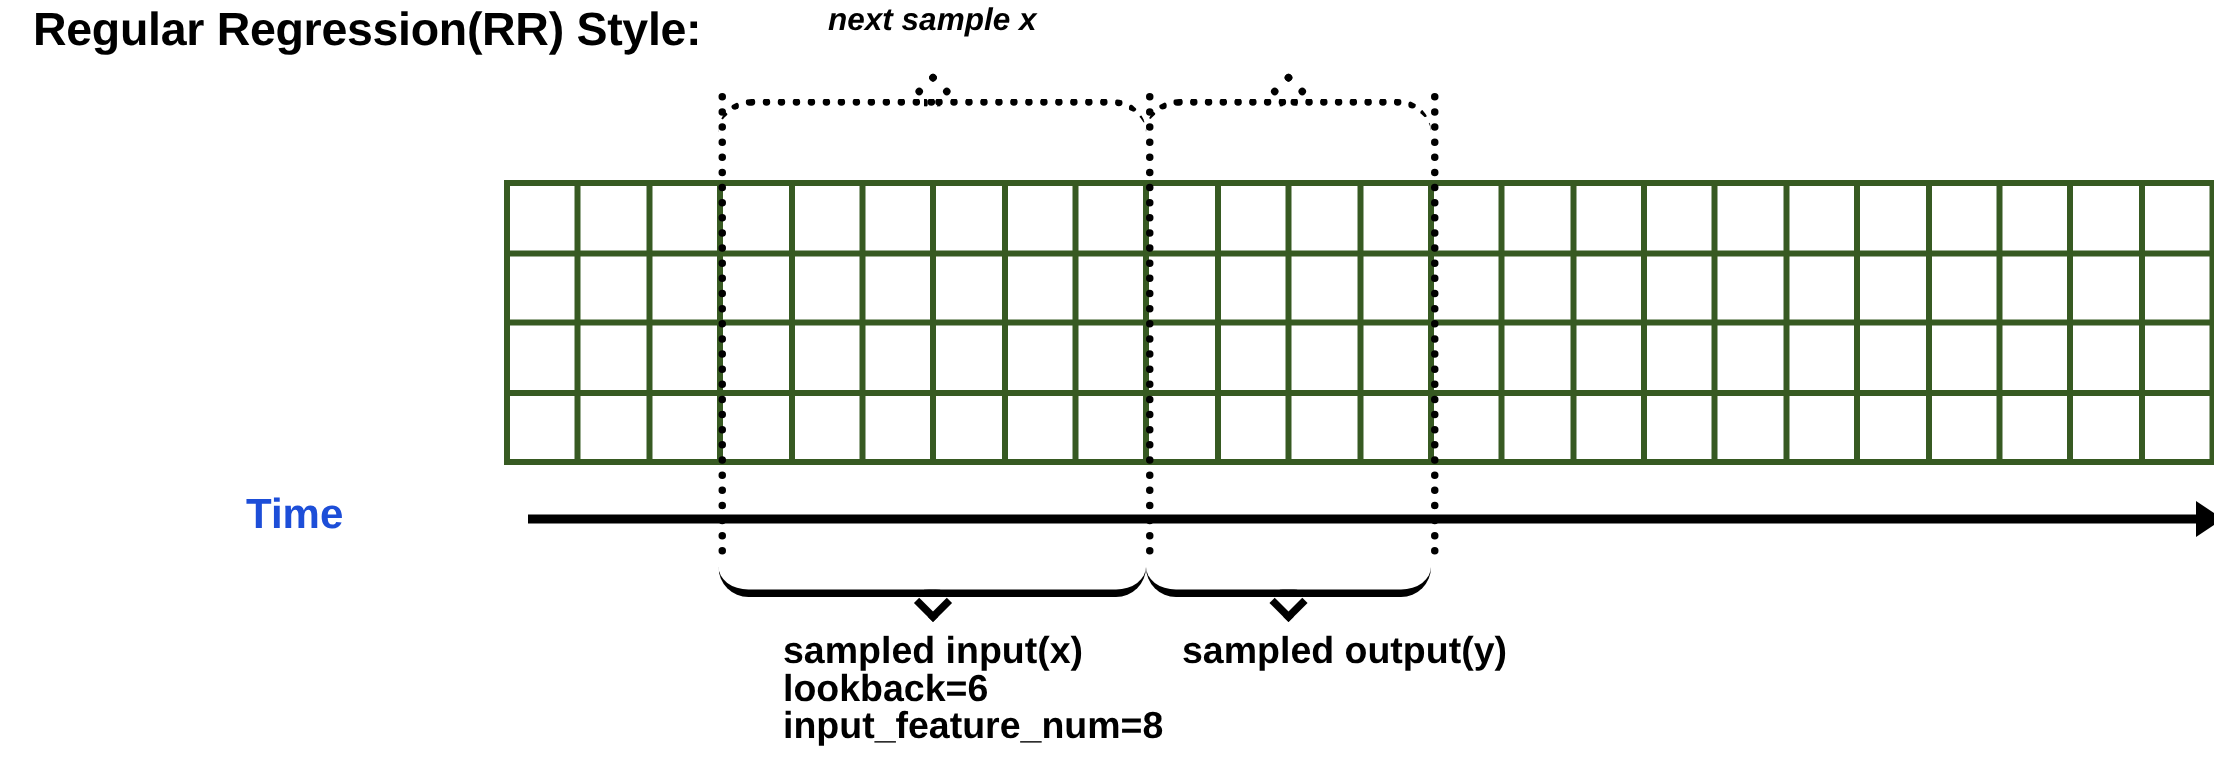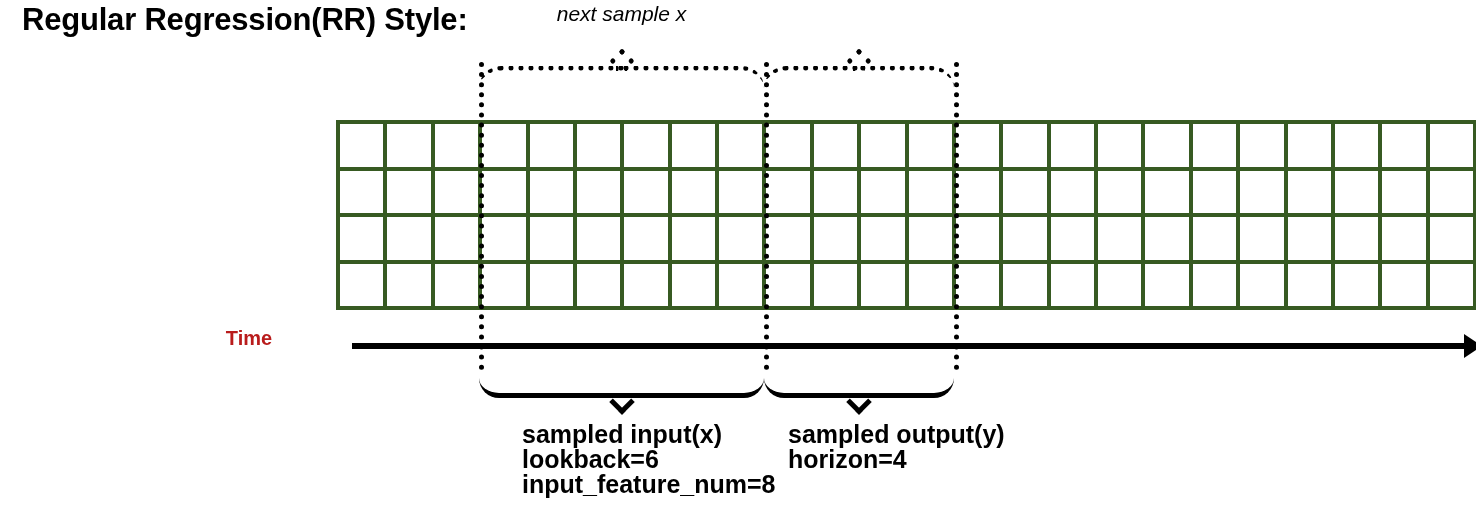--- a/index.html
+++ b/index.html
@@ -80,7 +80,7 @@
 
   .top-label{
     position:absolute;
-    font-size:21px;font-style:italic;font-weight:400;color:#000;
+    font-size:21px;font-style:italic;font-weight:700;color:#000;
     white-space:nowrap;text-align:center;
   }
   #lab-next-x{left:465px;top:2px;width:285px;}

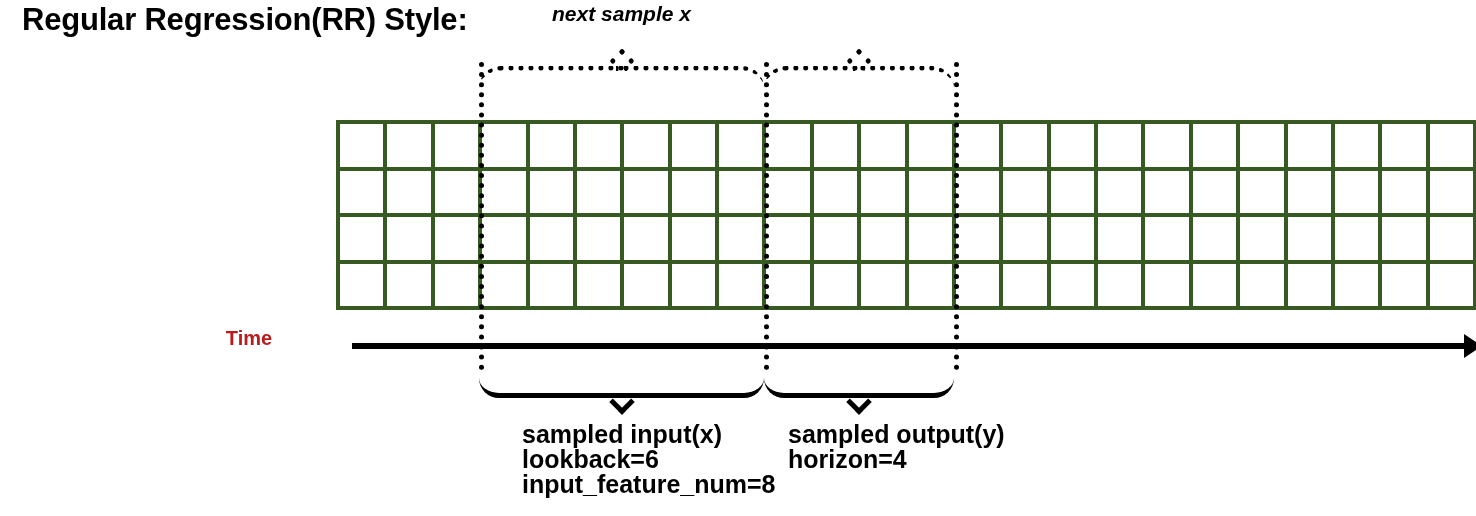--- a/index.html
+++ b/index.html
@@ -89,8 +89,8 @@
   
   #time-label{
     position:absolute;left:150px;top:327px;width:170px;
-    text-align:center;
-    font-size:20px;font-weight:700;color:#b91c1c;
+    text-align:left;
+    font-size:28px;font-weight:700;color:#1d4ed8;
   }
   #time-axis{
     position:absolute;left:338px;top:343px;

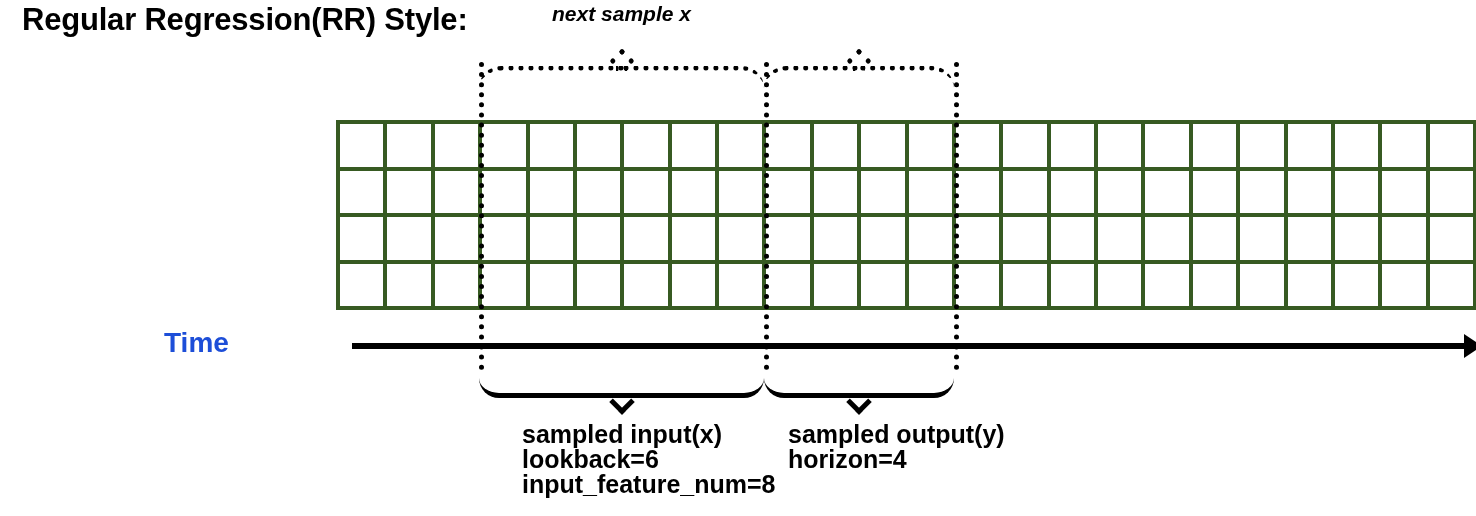--- a/index.html
+++ b/index.html
@@ -283,7 +283,6 @@
   </div>
   <div class="bot-note" id="note-output">
     <div>sampled output(y)</div>
-    <div>horizon=4</div>
   </div>
 
 </div>

